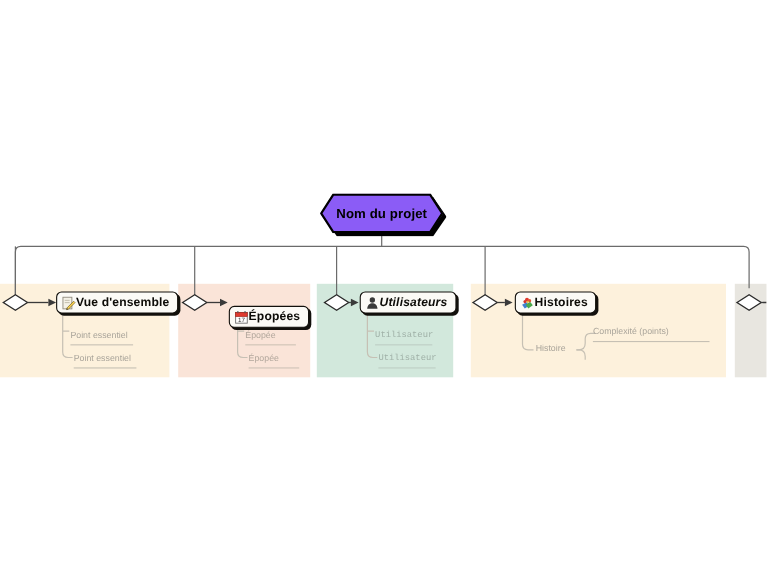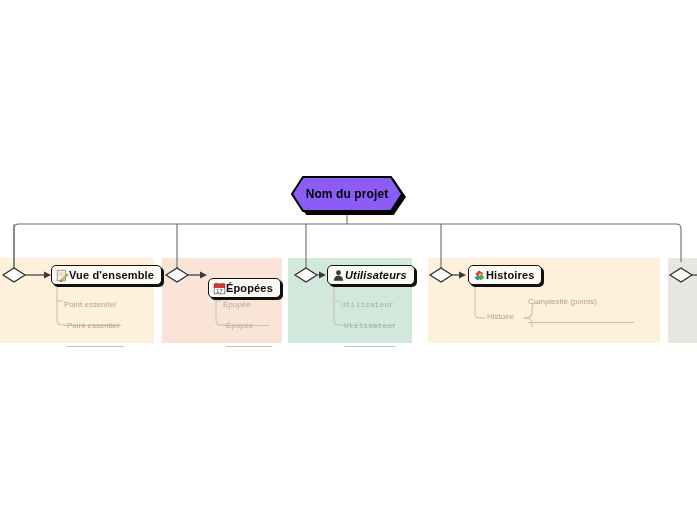--- a/index.html
+++ b/index.html
@@ -99,7 +99,7 @@
     color: #a9a49a;
     white-space: nowrap;
     line-height: 11px;
-    padding-bottom: 15px;
+    padding-bottom: 3px;
   }
   .sub-node.ul {
     border-bottom: 1px solid #c6c0b4;

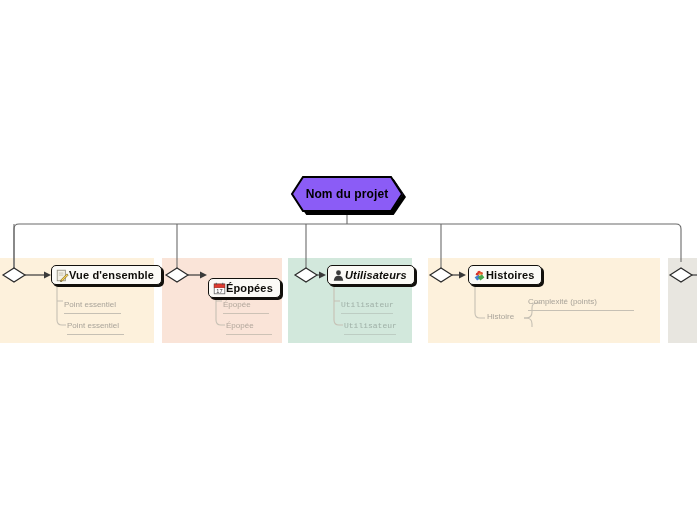--- a/index.html
+++ b/index.html
@@ -234,7 +234,7 @@
     <span class="branch-label">Histoires</span>
   </div>
   <div class="sub-node" style="left:487px; top:311px;text-align:right;">Histoire</div>
-  <div class="sub-node ul" style="left:528px; top:296px; width:106px;">Complexité (points)</div>
+  <div class="sub-node ul" style="left:539px; top:296px; width:106px;">Complexité (points)</div>
 
 </div>
 

